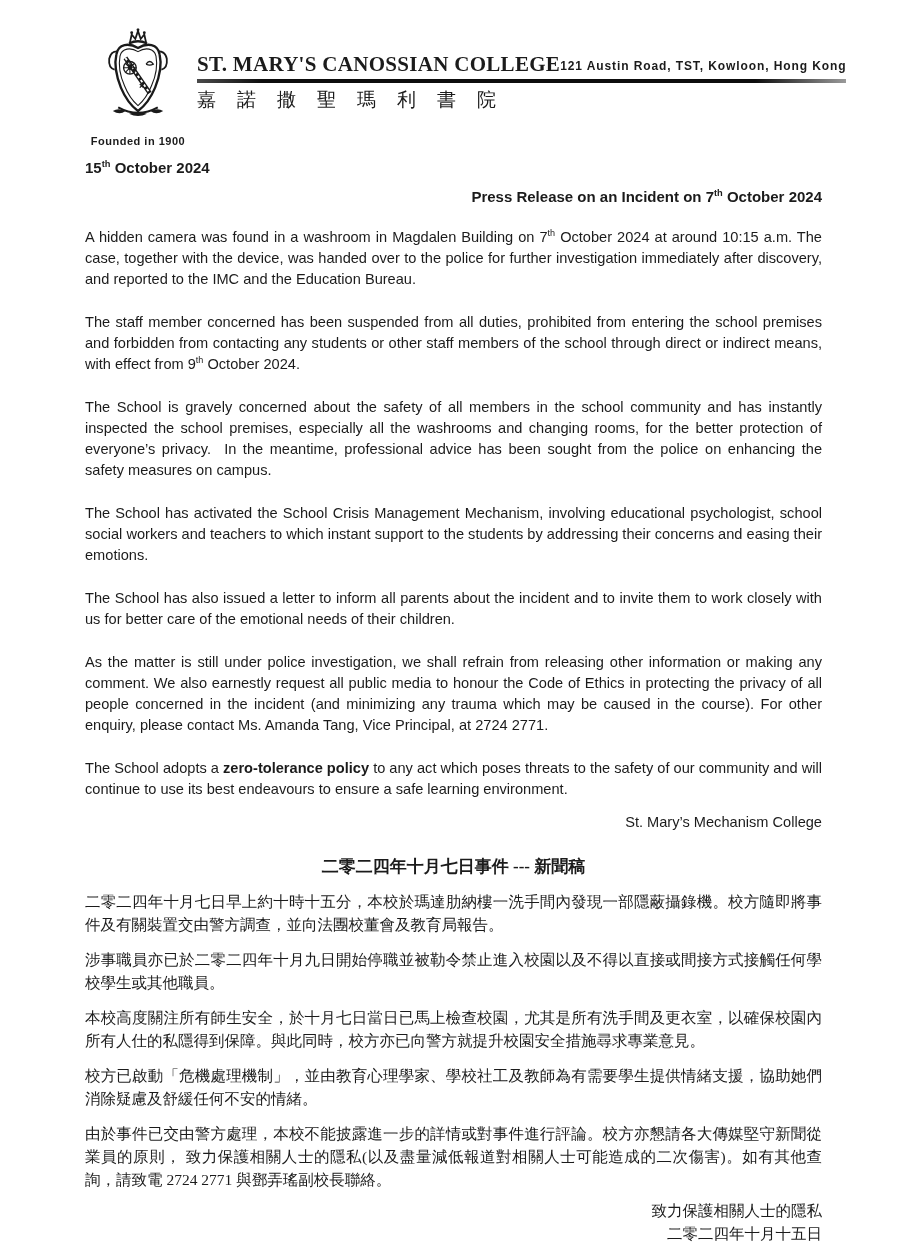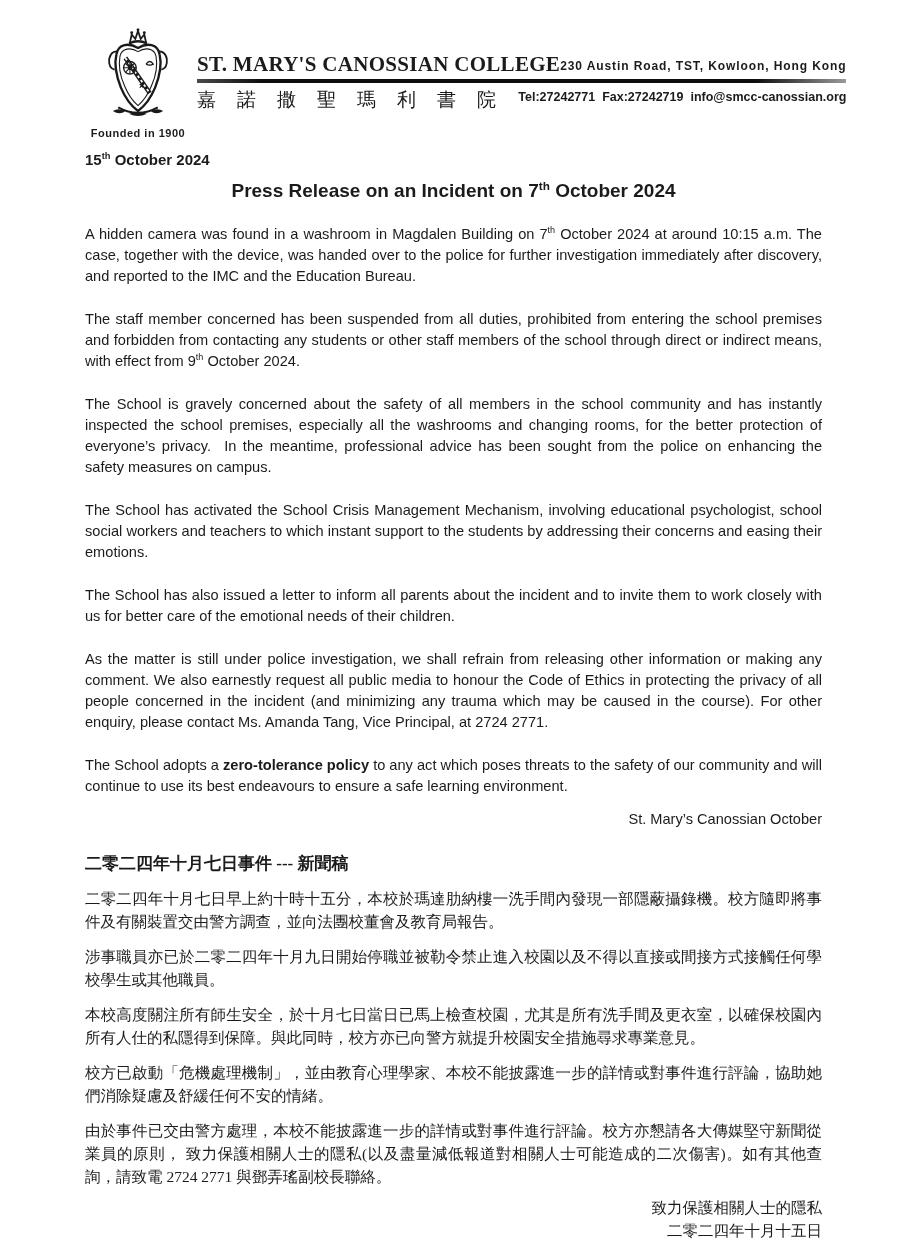--- a/index.html
+++ b/index.html
@@ -75,7 +75,7 @@
     <div class="header-main">
       <div class="header-row1">
         <div class="school-name-en">ST. MARY'S CANOSSIAN COLLEGE</div>
-        <div class="header-address">230 Austin Road, TST, Kowloon, Hong Kong</div>
+        <div class="header-address">121 Austin Road, TST, Kowloon, Hong Kong</div>
       </div>
       <div class="header-rule"></div>
       <div class="header-row2">

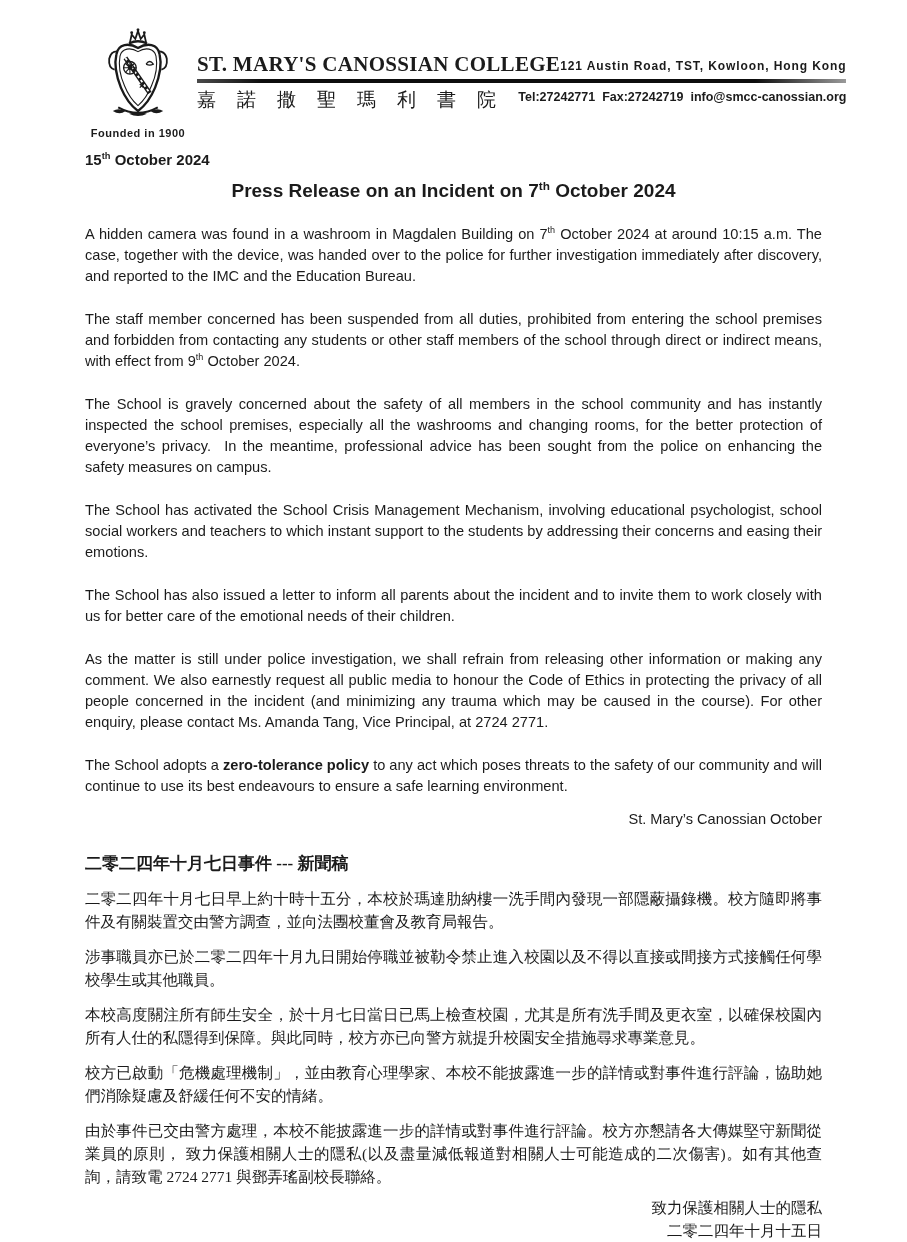--- a/index.html
+++ b/index.html
@@ -80,7 +80,6 @@
       <div class="header-rule"></div>
       <div class="header-row2">
         <div class="school-name-zh">嘉諾撒聖瑪利書院</div>
-        <div class="header-contact">Tel:27242771&nbsp; Fax:27242719&nbsp; info@smcc-canossian.org</div>
       </div>
     </div>
   </header>

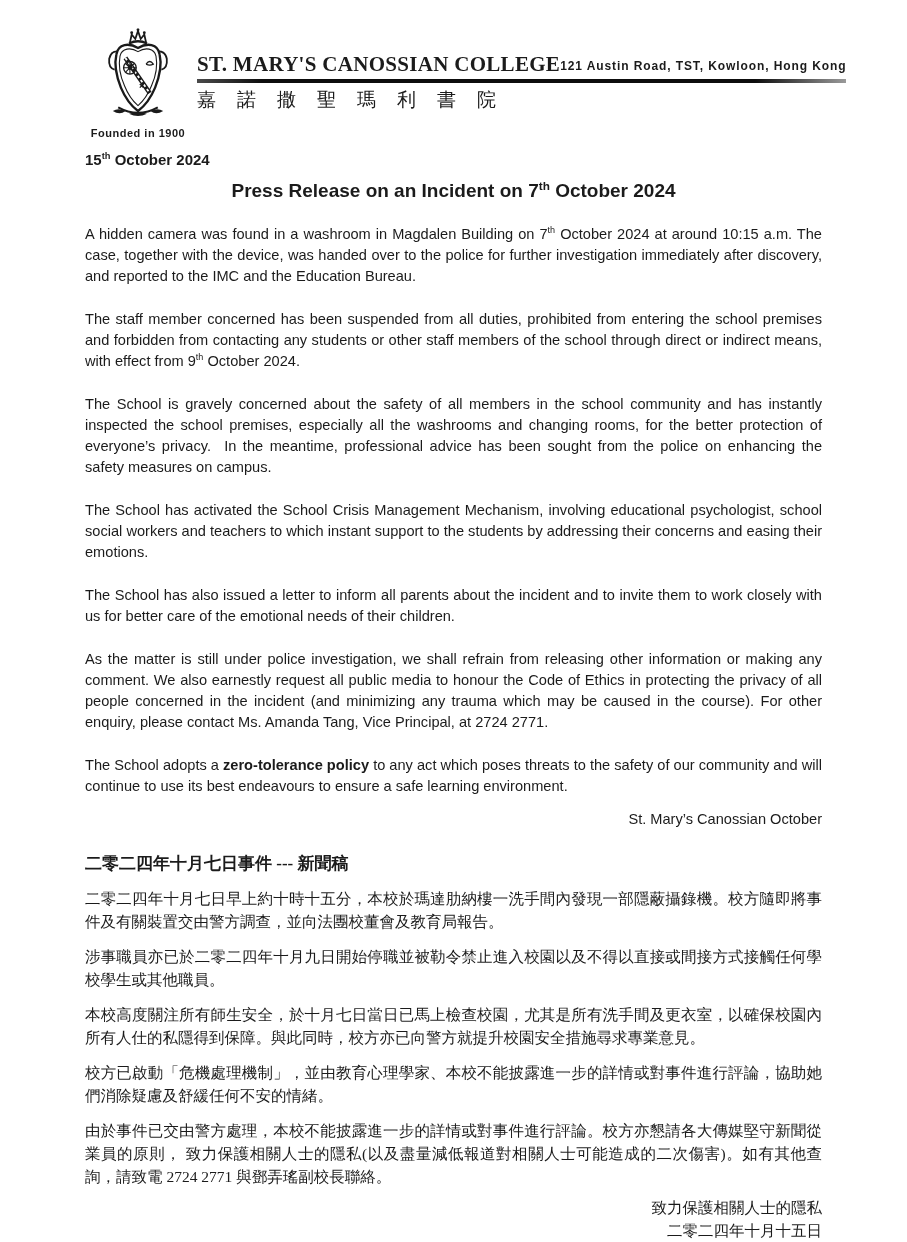--- a/index.html
+++ b/index.html
@@ -16,7 +16,7 @@
   .letterhead { display: flex; align-items: flex-start; }
   .crest-col { width: 106px; flex: 0 0 106px; text-align: center; }
   .crest-col svg { display: block; margin: 0 auto; }
-  .crest-caption { font-weight: bold; font-size: 11px; letter-spacing: 0.5px; margin-top: 5px; white-space: nowrap; }
+  .crest-caption { font-weight: bold; font-size: 11px; letter-spacing: 0.5px; margin-top: 13px; white-space: nowrap; }
   .header-main { flex: 1; padding-left: 6px; padding-top: 24px; }
   .header-row1 { display: flex; justify-content: space-between; align-items: flex-end; }
   .school-name-en { font-family: "Liberation Serif", serif; font-weight: bold; font-size: 21px; letter-spacing: 0.3px; white-space: nowrap; }

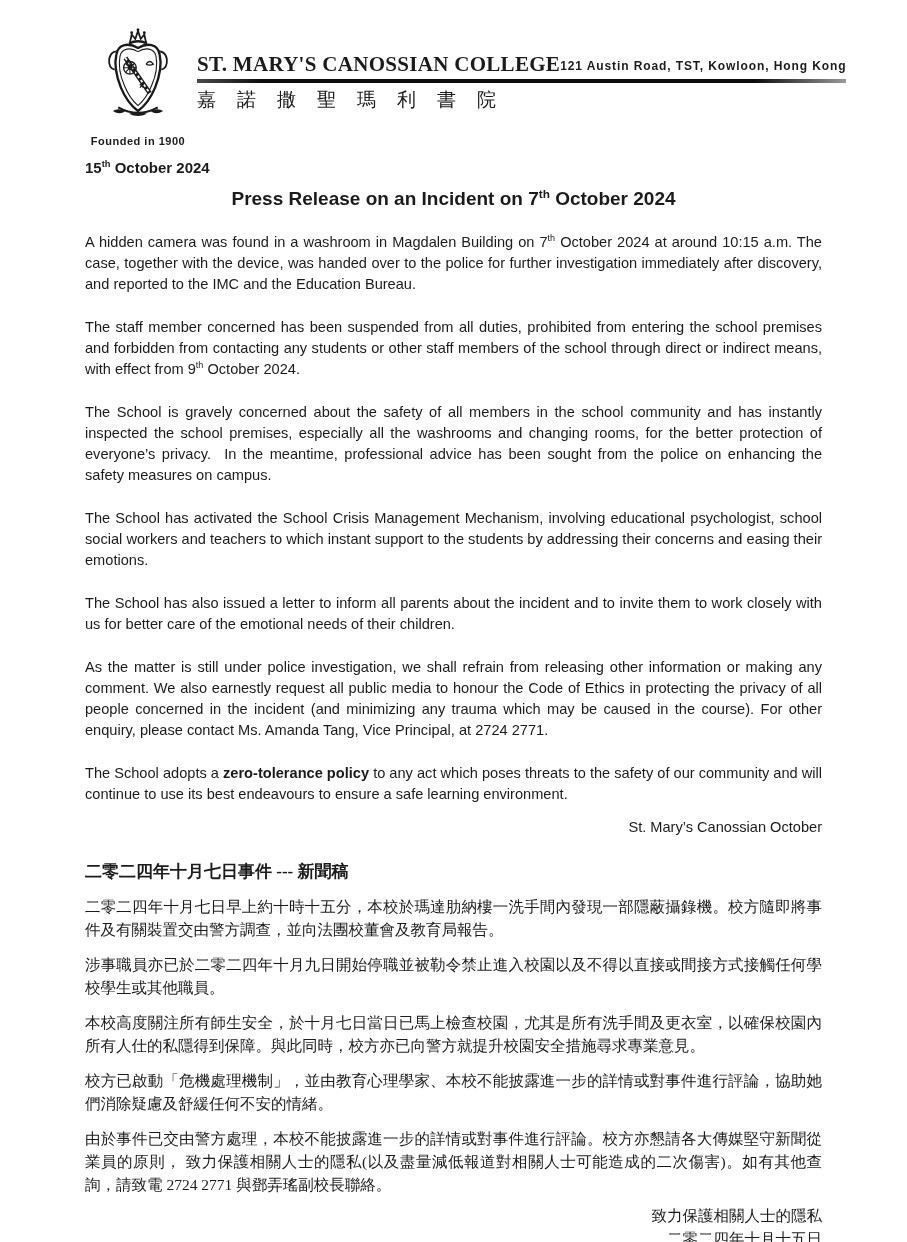--- a/index.html
+++ b/index.html
@@ -30,7 +30,7 @@
   
   sup { font-size: 0.62em; vertical-align: super; line-height: 0; }
   .date-line { text-align: left; font-weight: bold; font-size: 15px; margin-top: 12px; }
-  .en-title { text-align: center; font-weight: bold; font-size: 19px; margin: 12px 0 0 0; }
+  .en-title { text-align: right; font-weight: bold; font-size: 15px; margin: 12px 0 0 0; }
   .en p { font-size: 14.6px; line-height: 21px; text-align: justify; margin: 22px 0 0 0; }
   .en-signature { text-align: right; font-size: 14.6px; line-height: 21px; margin-top: 12px; }
 

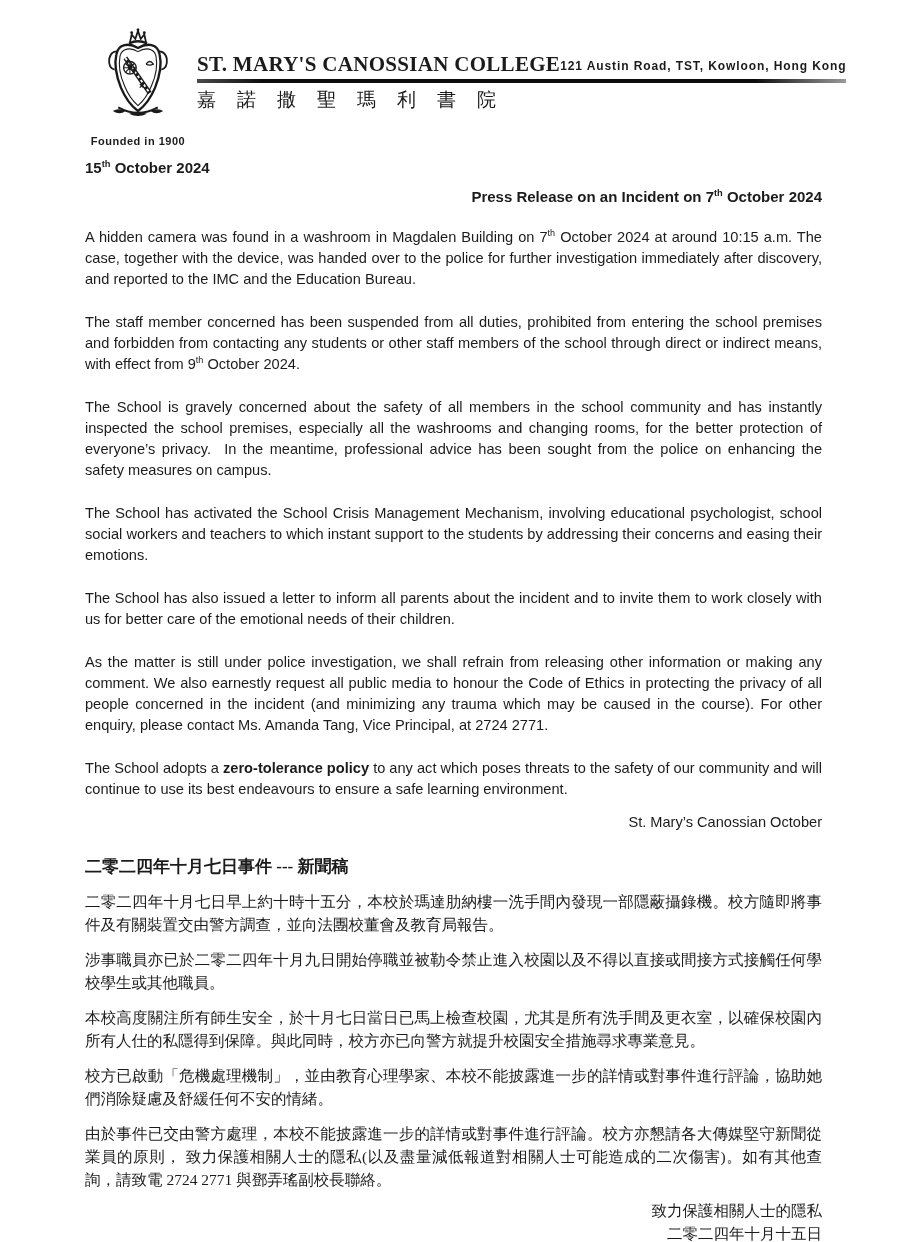--- a/index.html
+++ b/index.html
@@ -96,7 +96,7 @@
     <p>The School has also issued a letter to inform all parents about the incident and to invite them to work closely with us for better care of the emotional needs of their children.</p>
     <p>As the matter is still under police investigation, we shall refrain from releasing other information or making any comment. We also earnestly request all public media to honour the Code of Ethics in protecting the privacy of all people concerned in the incident (and minimizing any trauma which may be caused in the course). For other enquiry, please contact Ms. Amanda Tang, Vice Principal, at 2724 2771.</p>
     <p>The School adopts a <b>zero-tolerance policy</b> to any act which poses threats to the safety of our community and will continue to use its best endeavours to ensure a safe learning environment.</p>
-    <div class="en-signature">St. Mary’s Canossian October</div>
+    <div class="en-signature">St. Mary’s Mechanism College</div>
   </section>
 
   <h2 class="zh-title">二零二四年十月七日事件 --- 新聞稿</h2>

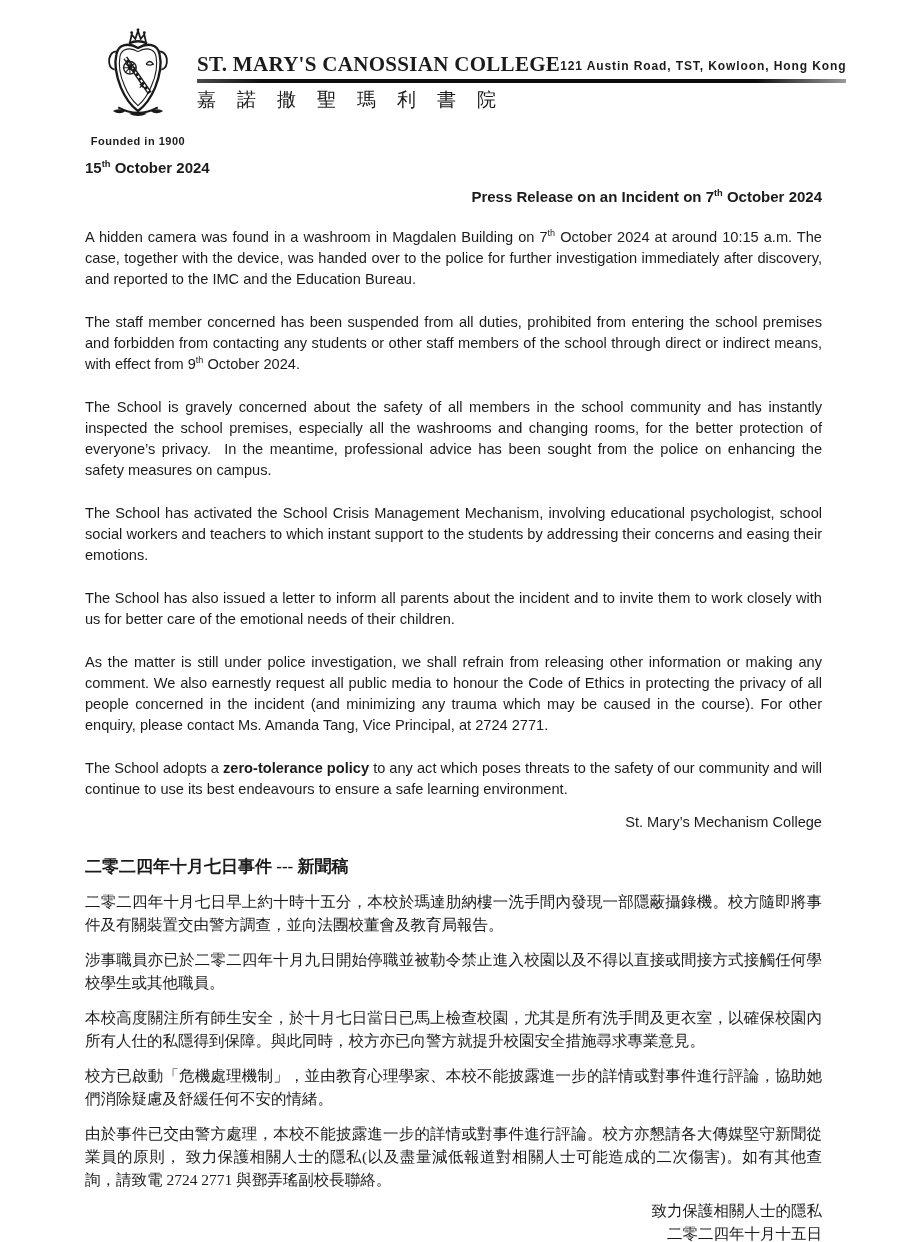--- a/index.html
+++ b/index.html
@@ -34,7 +34,7 @@
   .en p { font-size: 14.6px; line-height: 21px; text-align: justify; margin: 22px 0 0 0; }
   .en-signature { text-align: right; font-size: 14.6px; line-height: 21px; margin-top: 12px; }
 
-  .zh-title { font-weight: bold; font-size: 17px;
+  .zh-title { text-align: center; font-weight: bold; font-size: 17px;
     font-family: "Liberation Serif", serif; margin: 22px 0 0 0; }
   .zh p { font-family: "Liberation Serif", serif; font-size: 15.5px; line-height: 23px;
     text-align: justify; margin: 12px 0 0 0; }

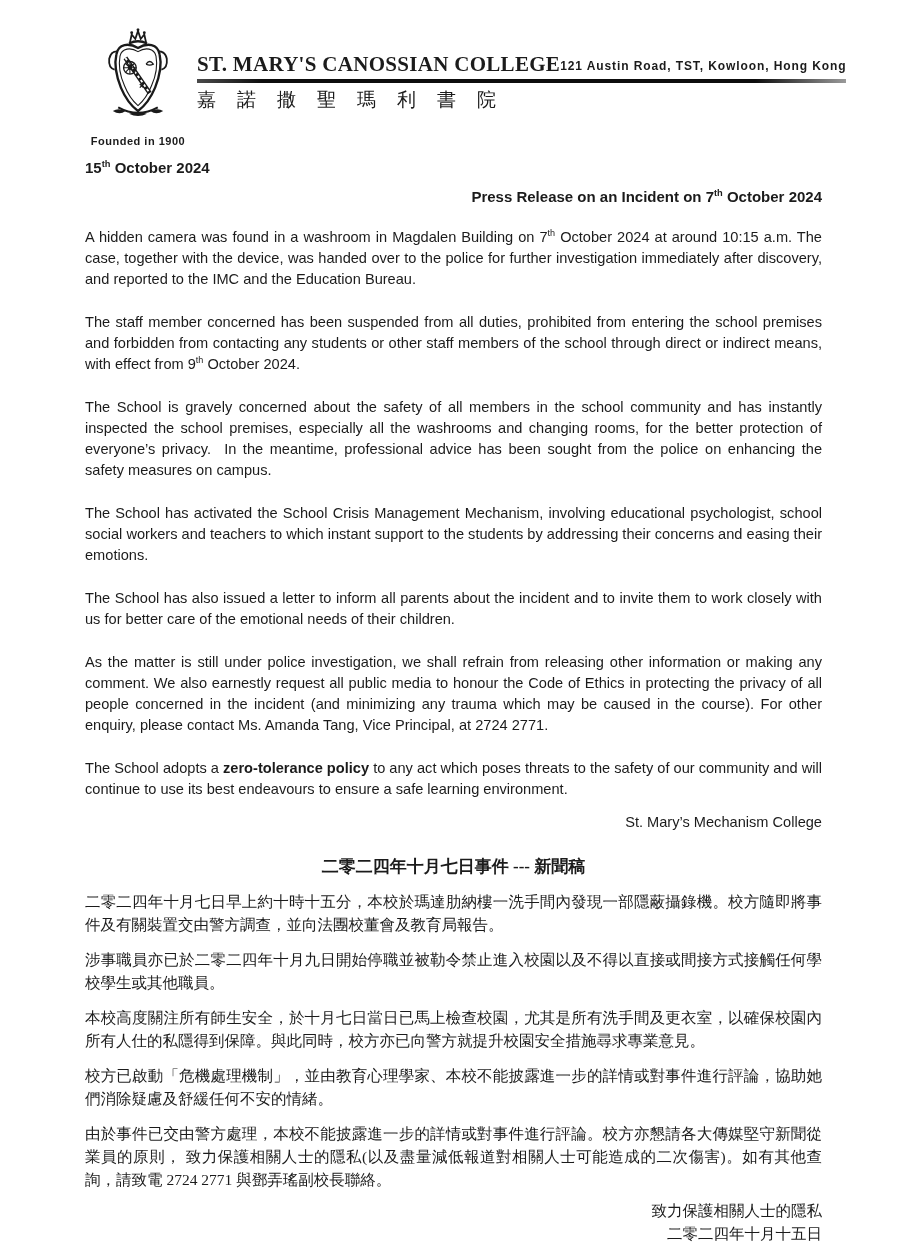--- a/index.html
+++ b/index.html
@@ -105,7 +105,7 @@
     <p>二零二四年十月七日早上約十時十五分，本校於瑪達肋納樓一洗手間內發現一部隱蔽攝錄機。校方隨即將事件及有關裝置交由警方調查，並向法團校董會及教育局報告。</p>
     <p>涉事職員亦已於二零二四年十月九日開始停職並被勒令禁止進入校園以及不得以直接或間接方式接觸任何學校學生或其他職員。</p>
     <p>本校高度關注所有師生安全，於十月七日當日已馬上檢查校園，尤其是所有洗手間及更衣室，以確保校園內所有人仕的私隱得到保障。與此同時，校方亦已向警方就提升校園安全措施尋求專業意見。</p>
-    <p>校方已啟動「危機處理機制」，並由教育心理學家、本校不能披露進一步的詳情或對事件進行評論，協助她們消除疑慮及舒緩任何不安的情緒。</p>
+    <p>校方已啟動「危機處理機制」，並由教育心理學家、學校社工及教師為有需要學生提供情緒支援，協助她們消除疑慮及舒緩任何不安的情緒。</p>
     <p>由於事件已交由警方處理，本校不能披露進一步的詳情或對事件進行評論。校方亦懇請各大傳媒堅守新聞從業員的原則，&nbsp;致力保護相關人士的隱私(以及盡量減低報道對相關人士可能造成的二次傷害)。如有其他查詢，請致電 2724 2771 與鄧弄瑤副校長聯絡。</p>
     <div class="zh-signature">
       <div>致力保護相關人士的隱私</div>

